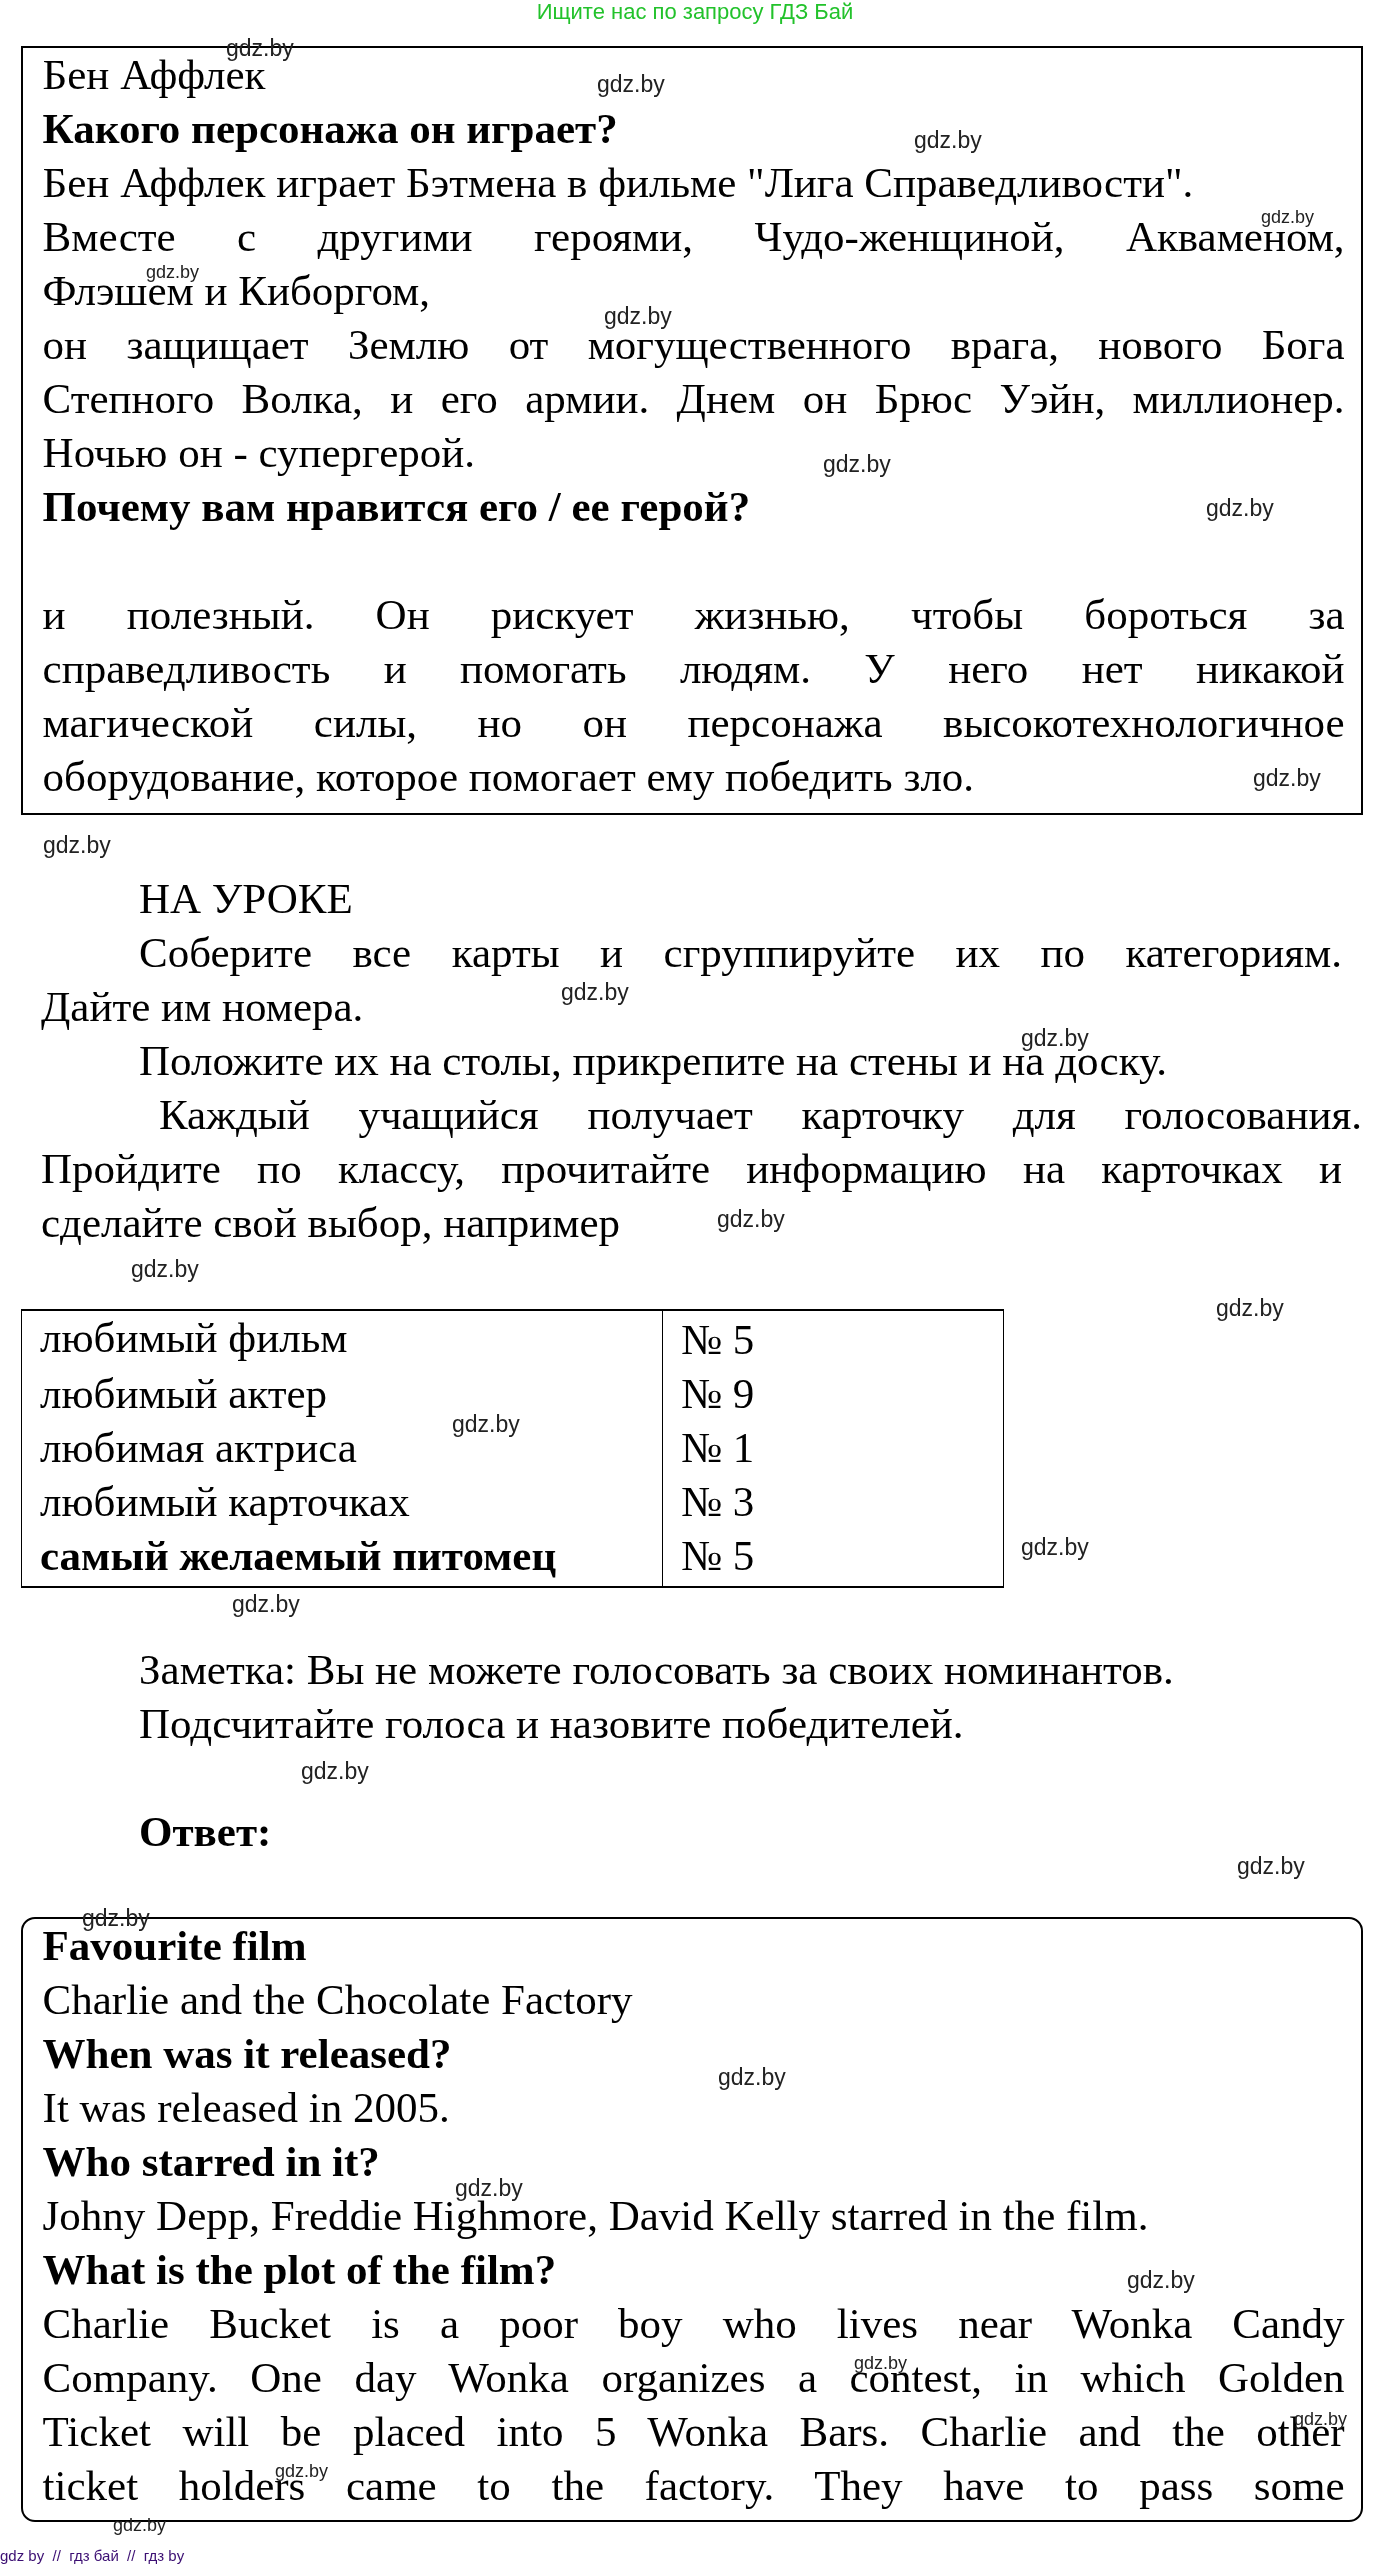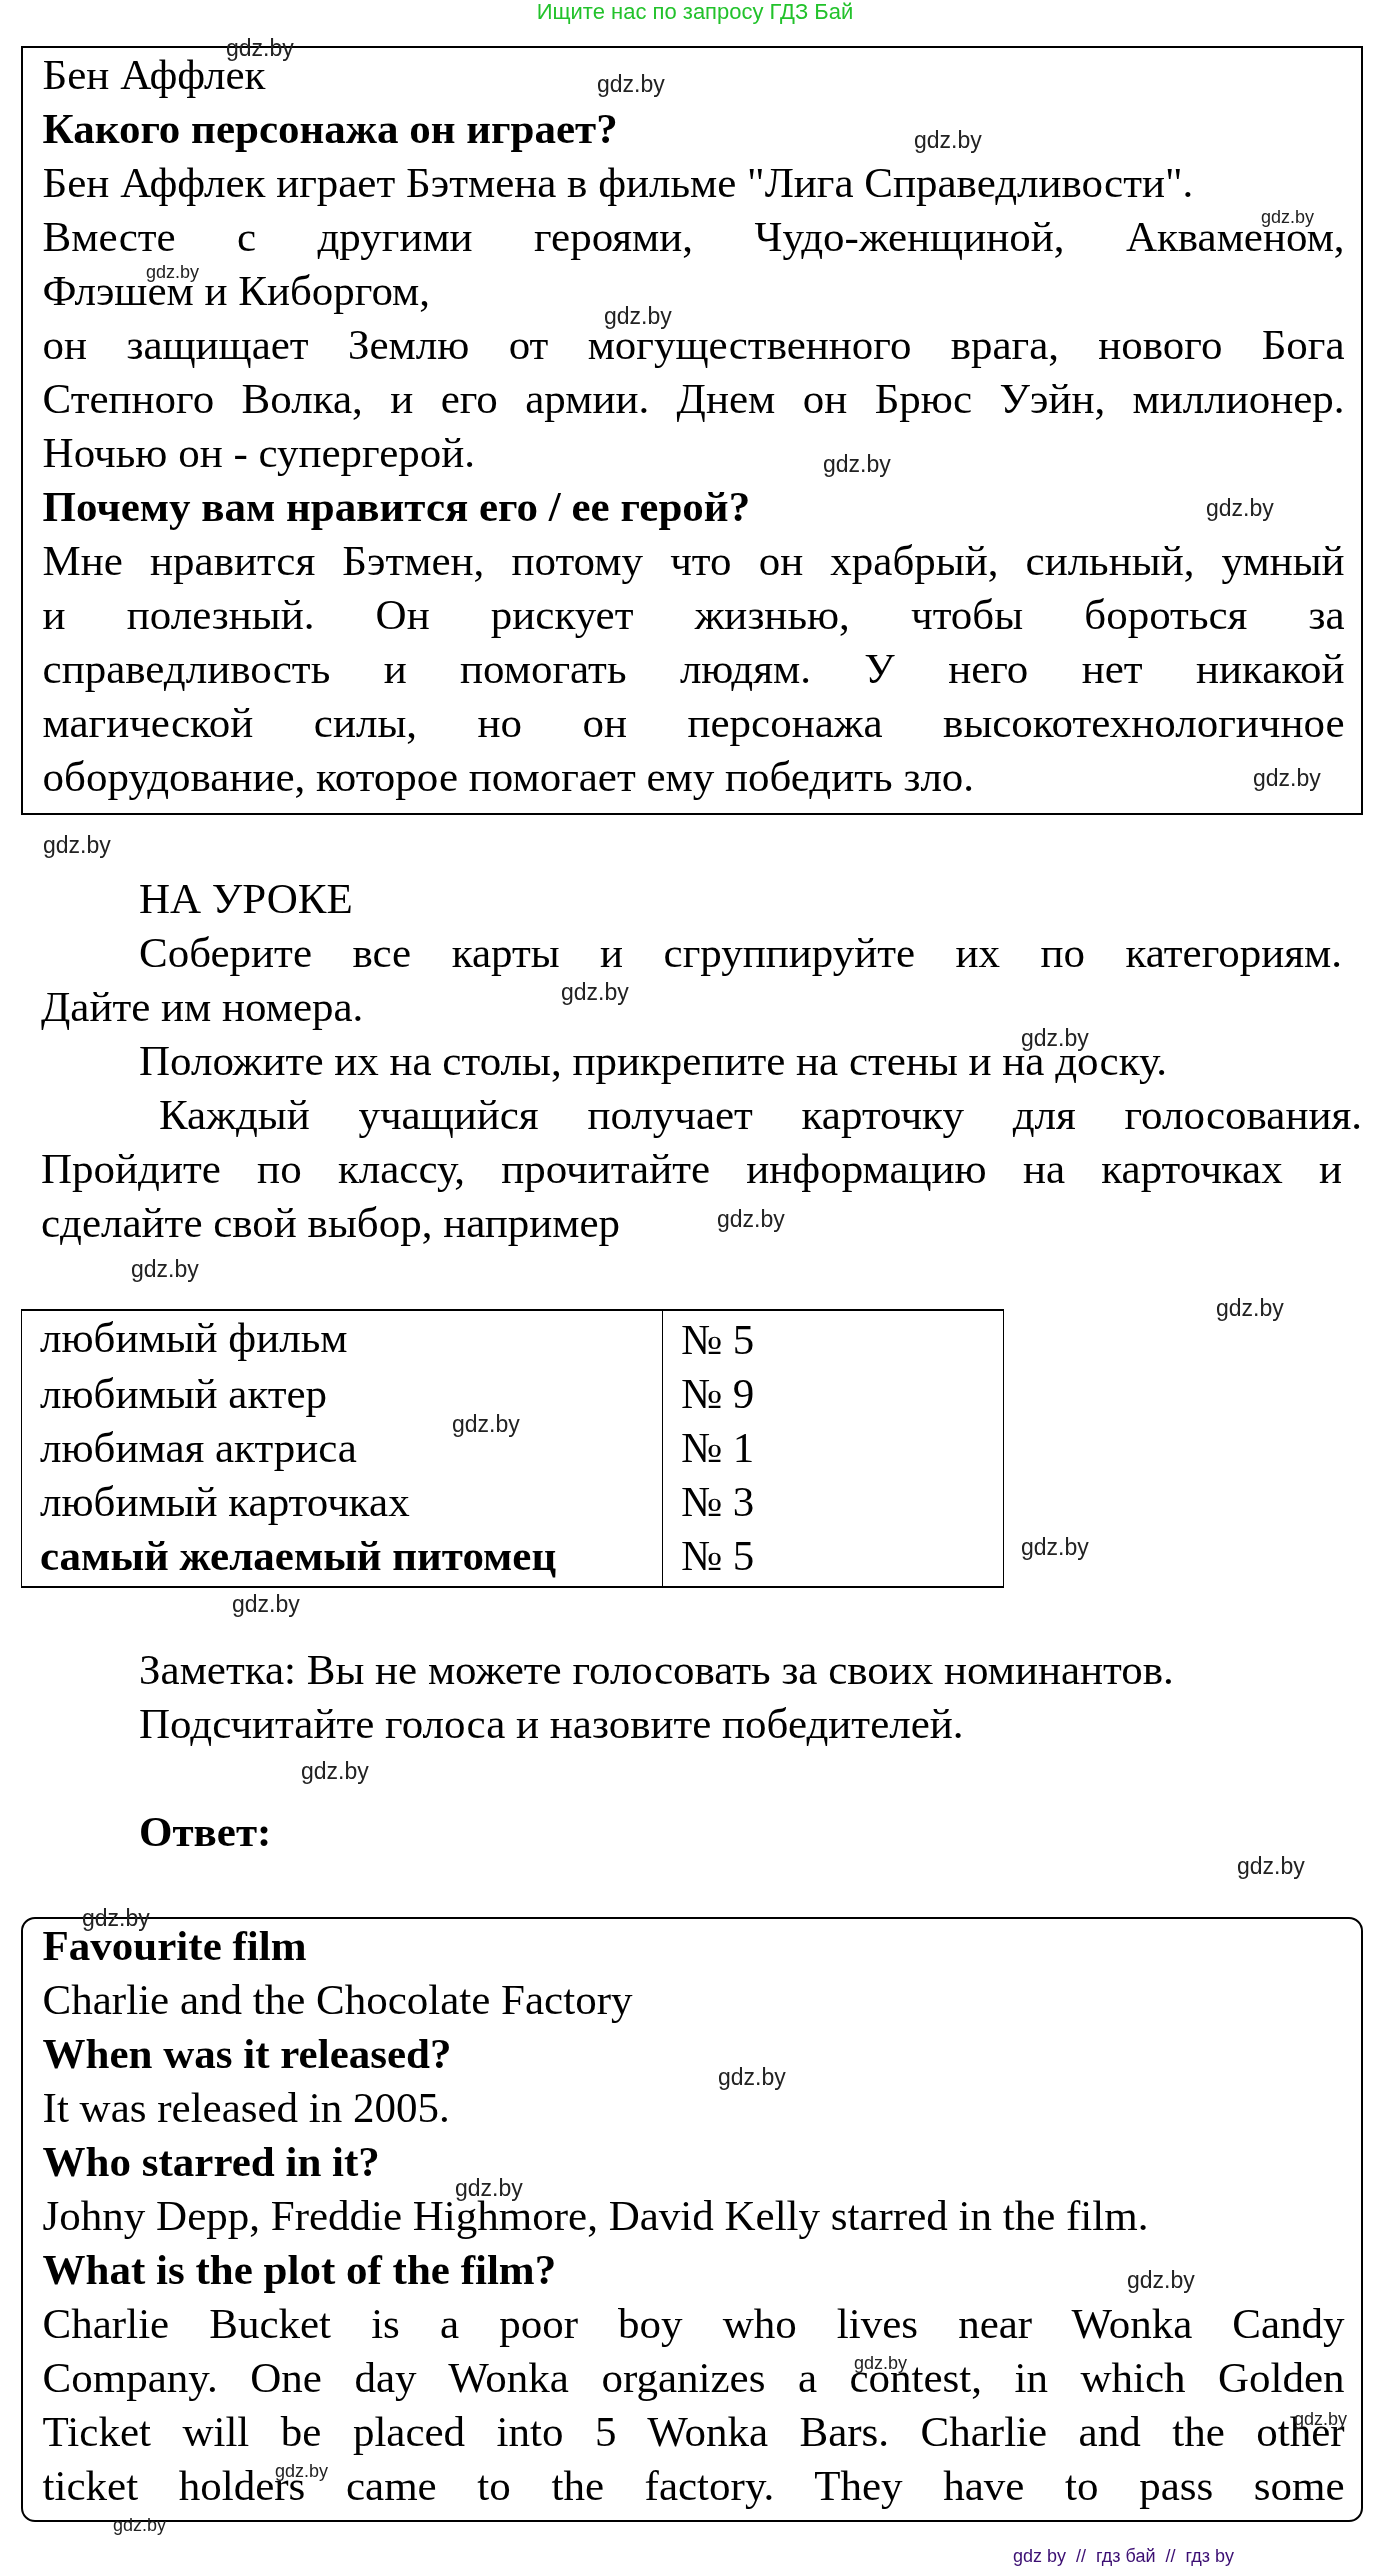--- a/index.html
+++ b/index.html
@@ -37,7 +37,6 @@
   <div class="line just" style="top:324px; left:19.6px; right:16.4px;">Степного Волка, и его армии. Днем он Брюс Уэйн, миллионер.</div>
   <div class="line" style="top:378px; left:19.6px;">Ночью он - супергерой.</div>
   <div class="line bold" style="top:432px; left:19.6px;">Почему вам нравится его / ее герой?</div>
-  <div class="line just" style="top:486px; left:19.6px; right:16.4px;">Мне нравится Бэтмен, потому что он храбрый, сильный, умный</div>
   <div class="line just" style="top:540px; left:19.6px; right:16.4px;">и полезный. Он рискует жизнью, чтобы бороться за</div>
   <div class="line just" style="top:594px; left:19.6px; right:16.4px;">справедливость и помогать людям. У него нет никакой</div>
   <div class="line just" style="top:648px; left:19.6px; right:16.4px;">магической силы, но он персонажа высокотехнологичное</div>

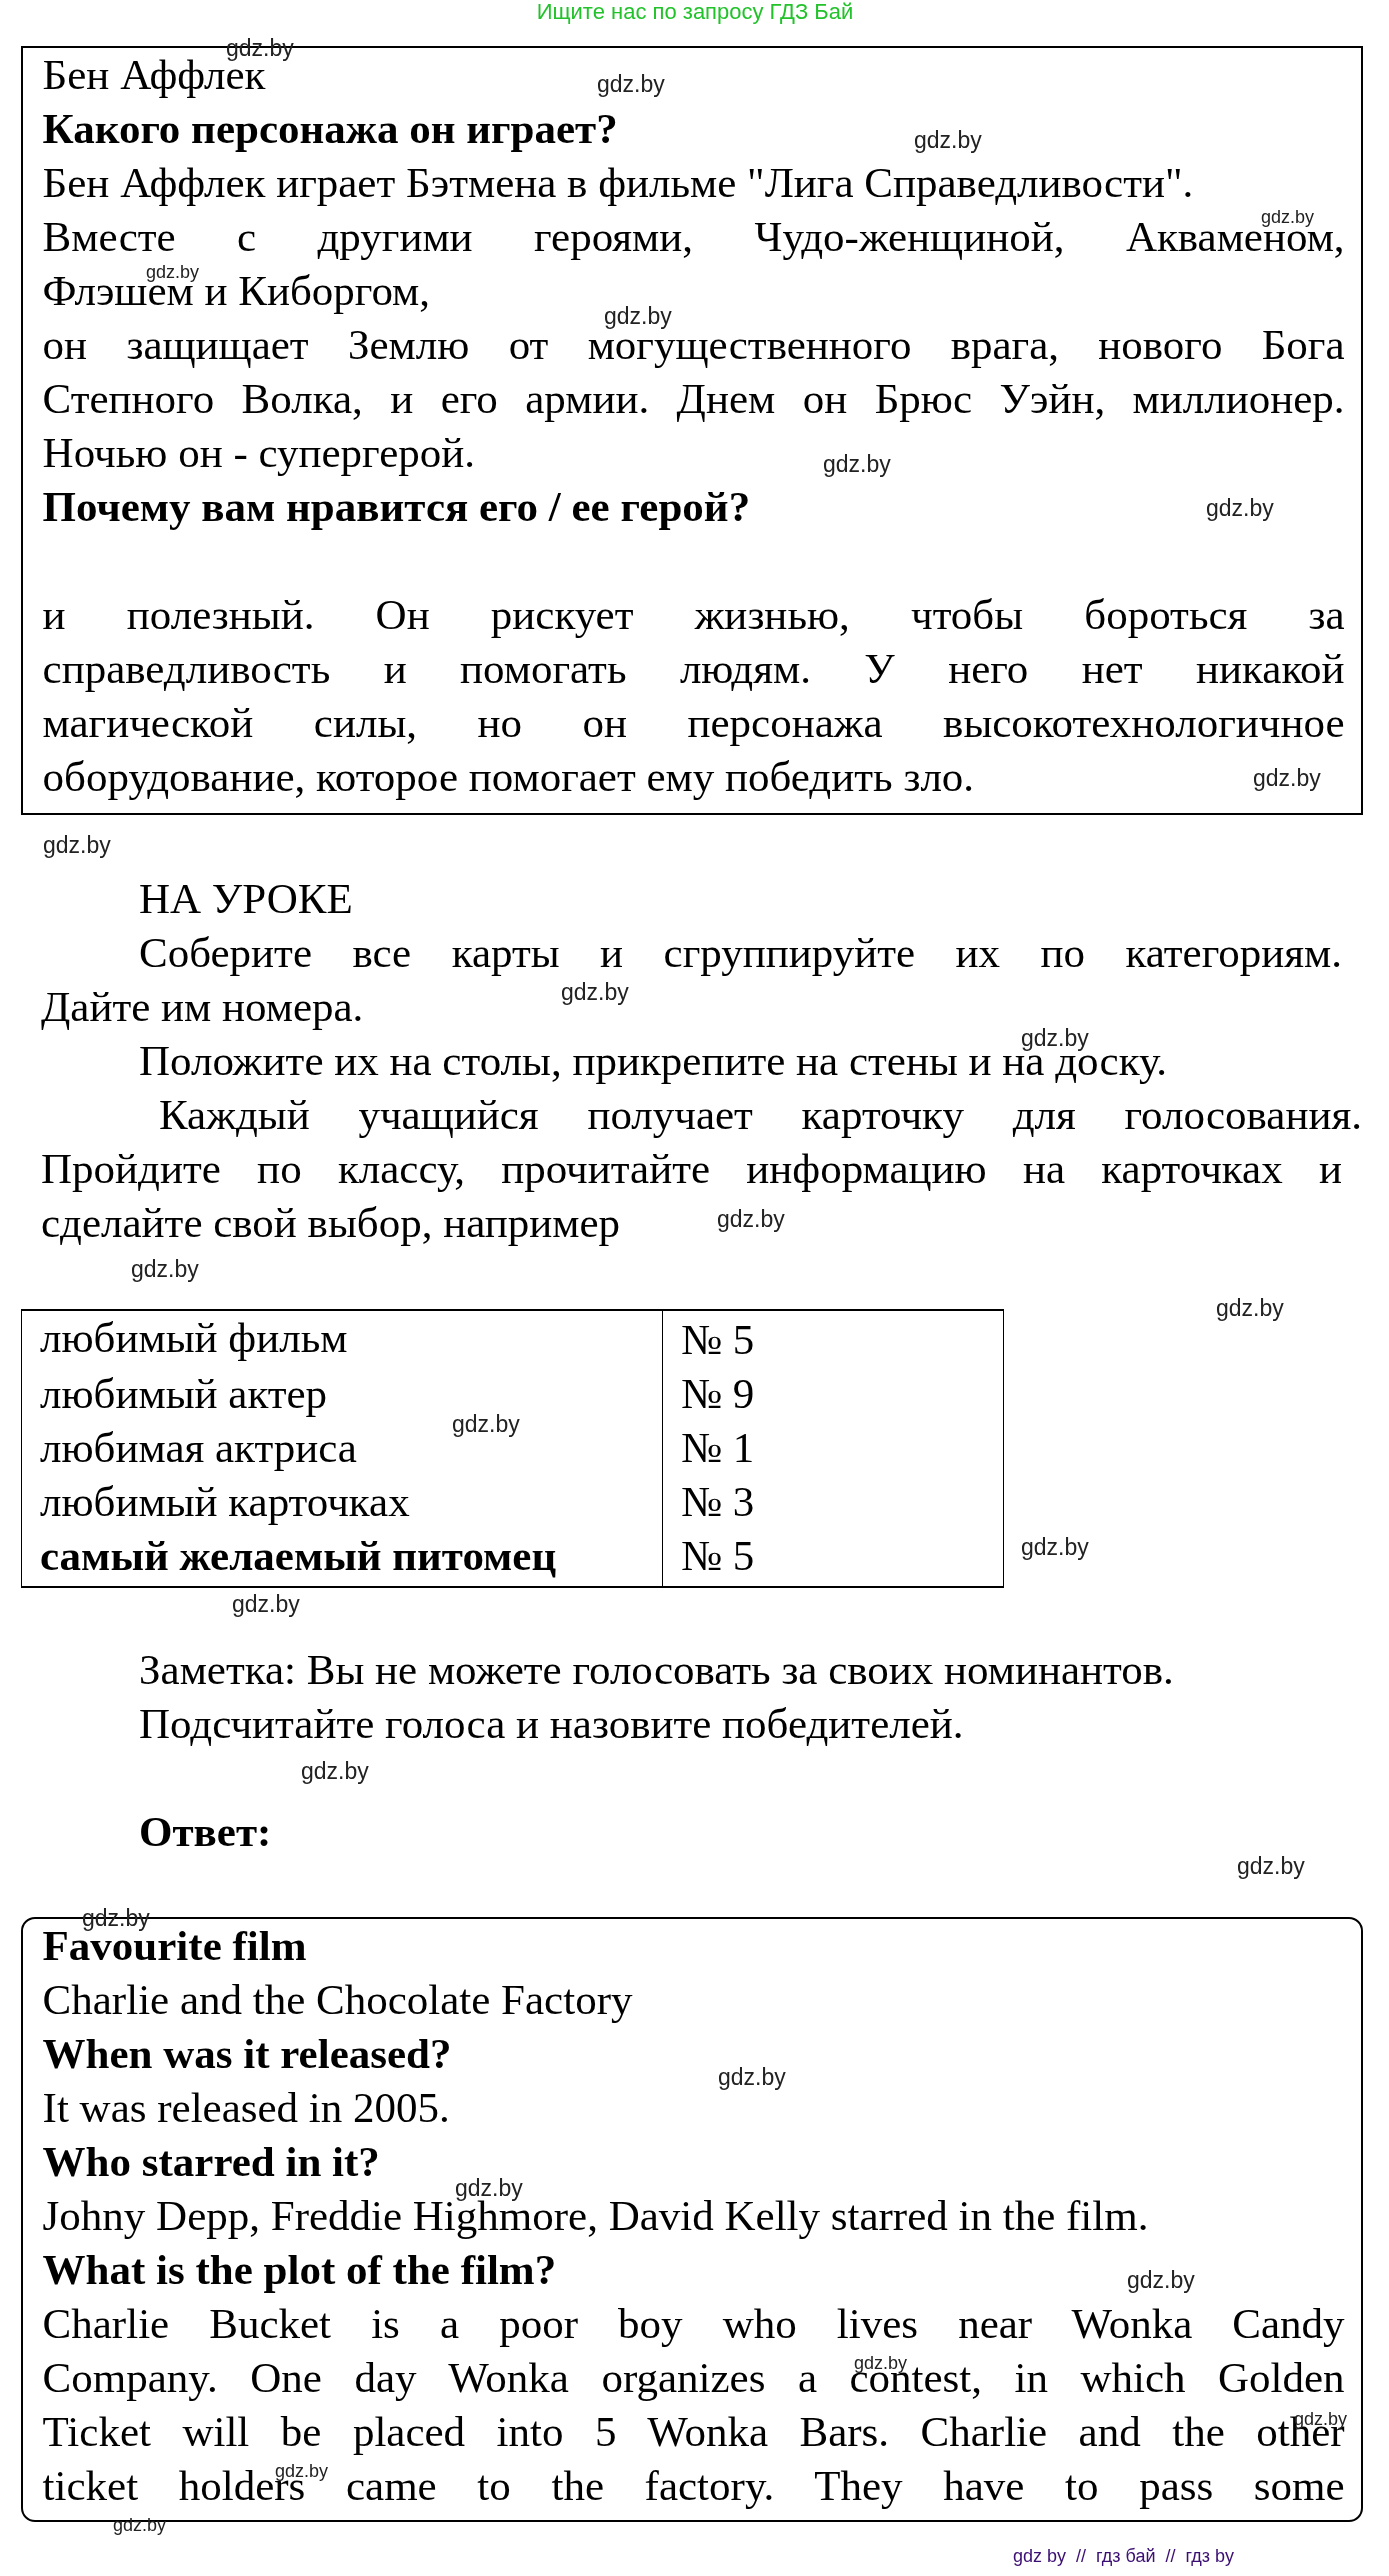--- a/index.html
+++ b/index.html
@@ -8,8 +8,8 @@
   .abs { position: absolute; }
   .top-banner { left: 0; width: 1390px; top: 0; height: 24.5px; text-align: center;
         font-family: "Liberation Sans", sans-serif; font-size: 22px; color: #22c22b; line-height: 24.5px; }
-  .footer { left: 0; width: 1234px; top: 2542px; text-align: right;
-        font-family: "Liberation Sans", sans-serif; font-size: 18px; color: #3c0f73; line-height: 28px; }
+  .footer { left: 0; width: 1234px; top: 2542px; text-align: left;
+        font-family: "Liberation Sans", sans-serif; font-size: 15px; color: #3c0f73; line-height: 28px; }
   .wm { position: absolute; font-family: "Liberation Sans", sans-serif; color: #222; font-size: 23px; line-height: 24.5px; white-space: nowrap; }
   .wm.sm { font-size: 18px; }
   .box { position: absolute; border: 2.5px solid #000; box-sizing: border-box; }

